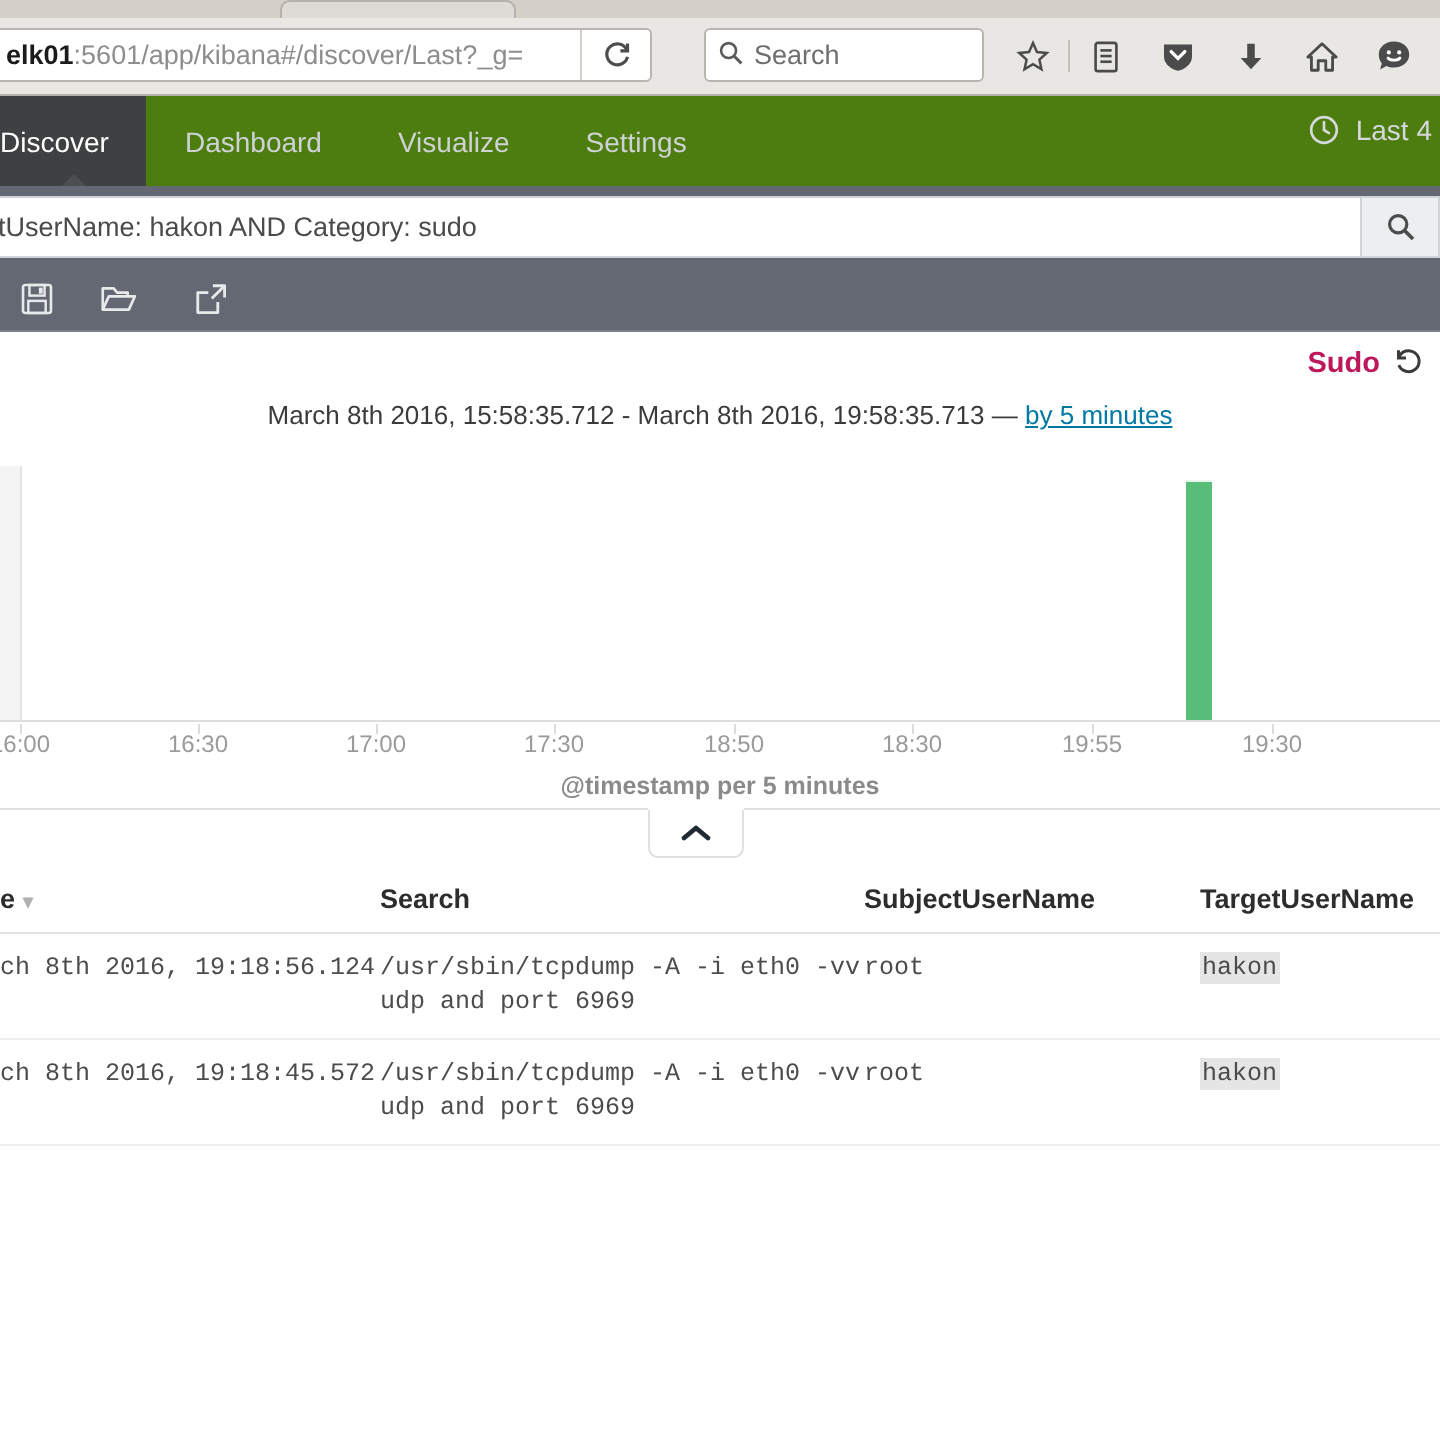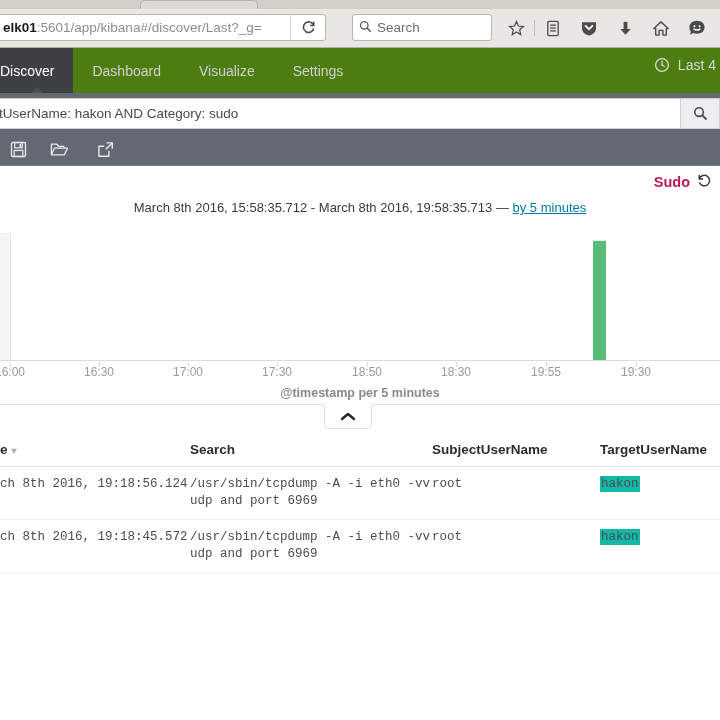--- a/index.html
+++ b/index.html
@@ -405,7 +405,7 @@
   .col-subject { width: 168px; }
   .col-target  { width: 120px; }
   .hl {
-    background: #14b8a6;
+    background: #e5e5e5;
     padding: 1px 1px;
   }
 </style>

